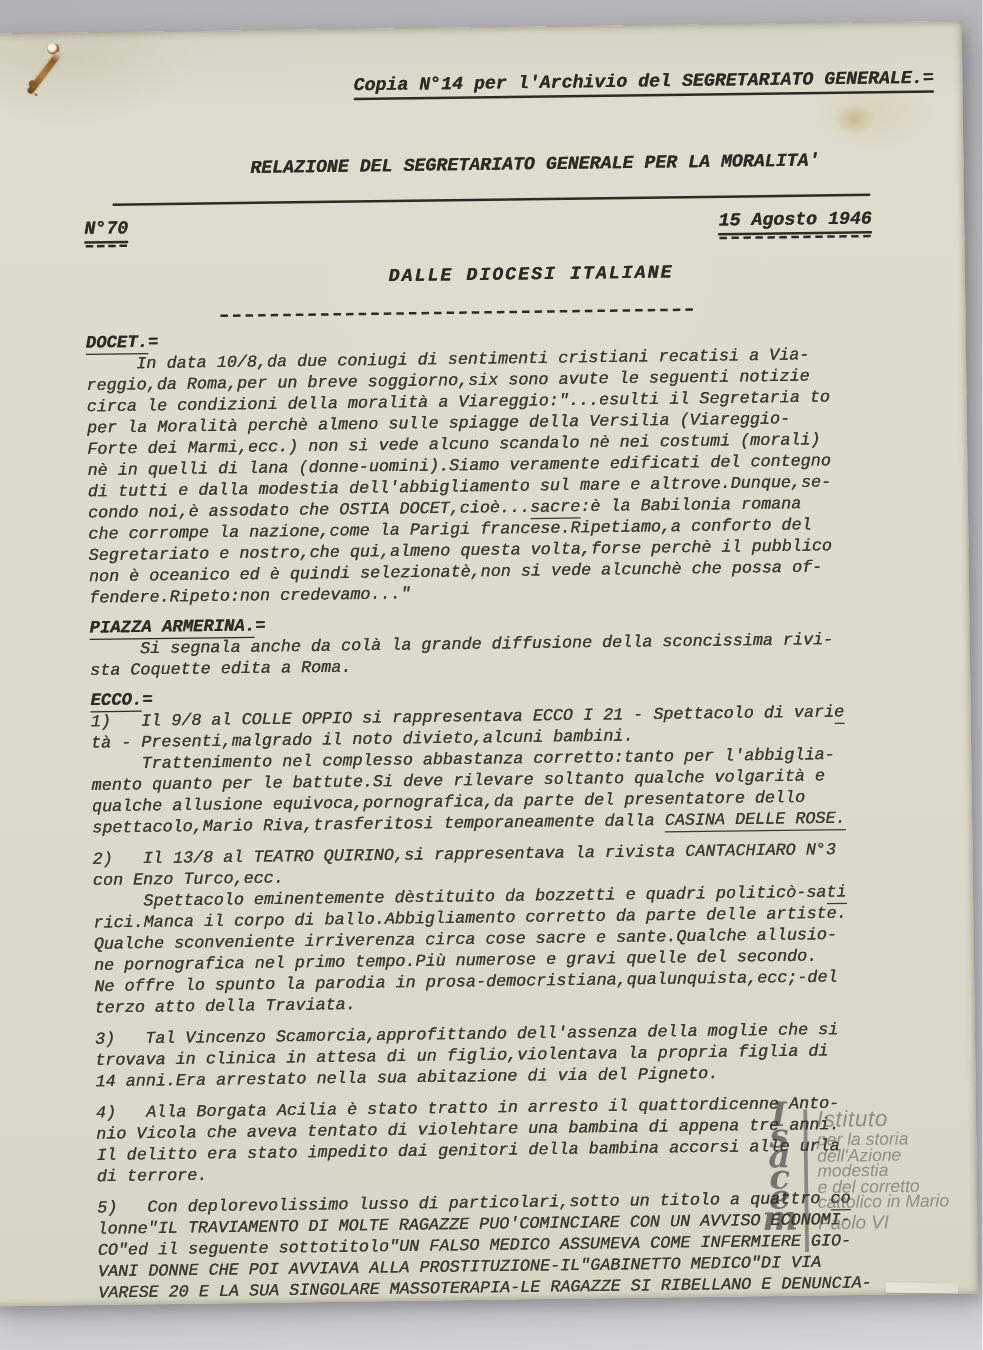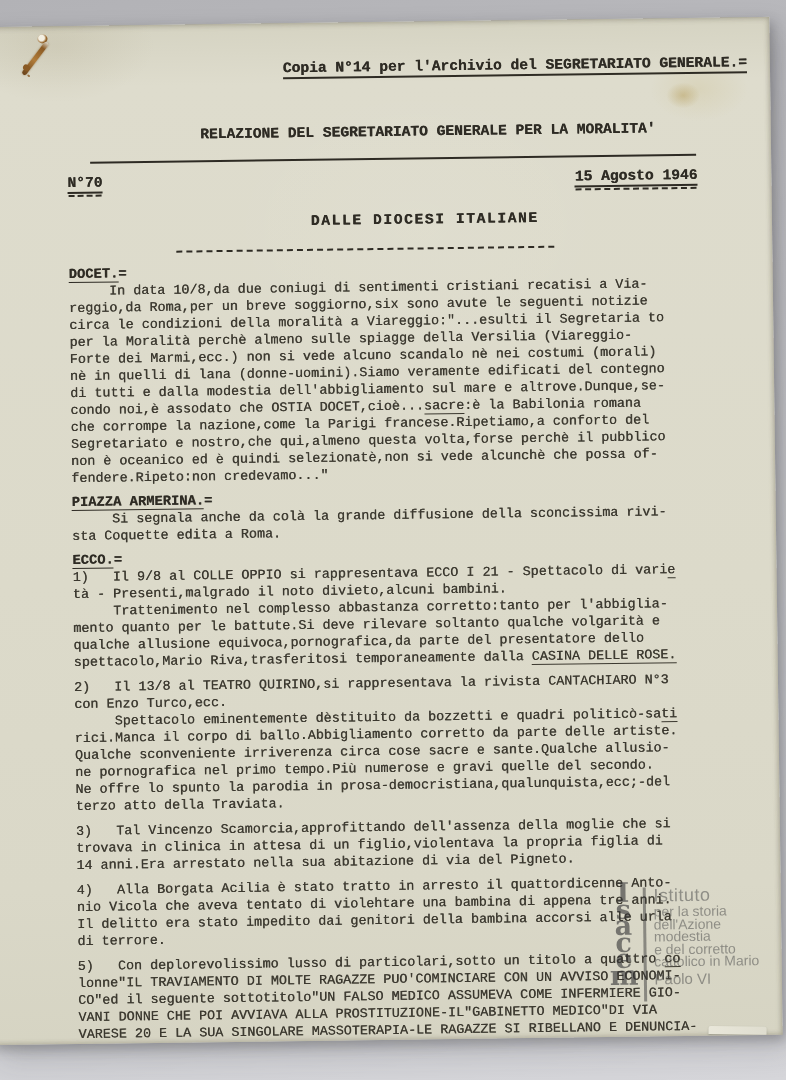--- a/index.html
+++ b/index.html
@@ -8,7 +8,7 @@
     background:linear-gradient(168deg,#b2b2b6 0%,#c0c0c4 35%,#cdced2 72%,#d6d6da 100%);
     font-family:"Liberation Mono",monospace;
   }
-  .photo{position:relative;width:786px;height:1080px;}
+  .photo{position:relative;width:786px;height:1080px;font-style:italic;}
   .paper{
     position:absolute;left:-16px;top:22px;width:792px;height:1018px;
     transform:rotate(-0.75deg);transform-origin:50% 50%;

